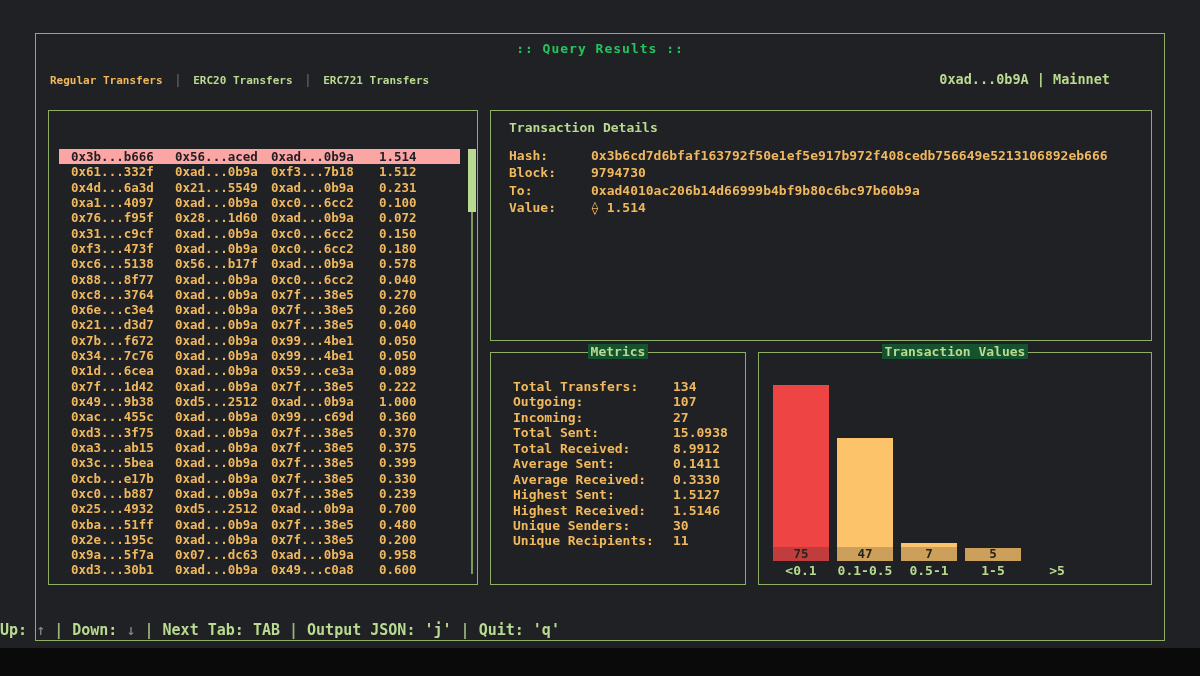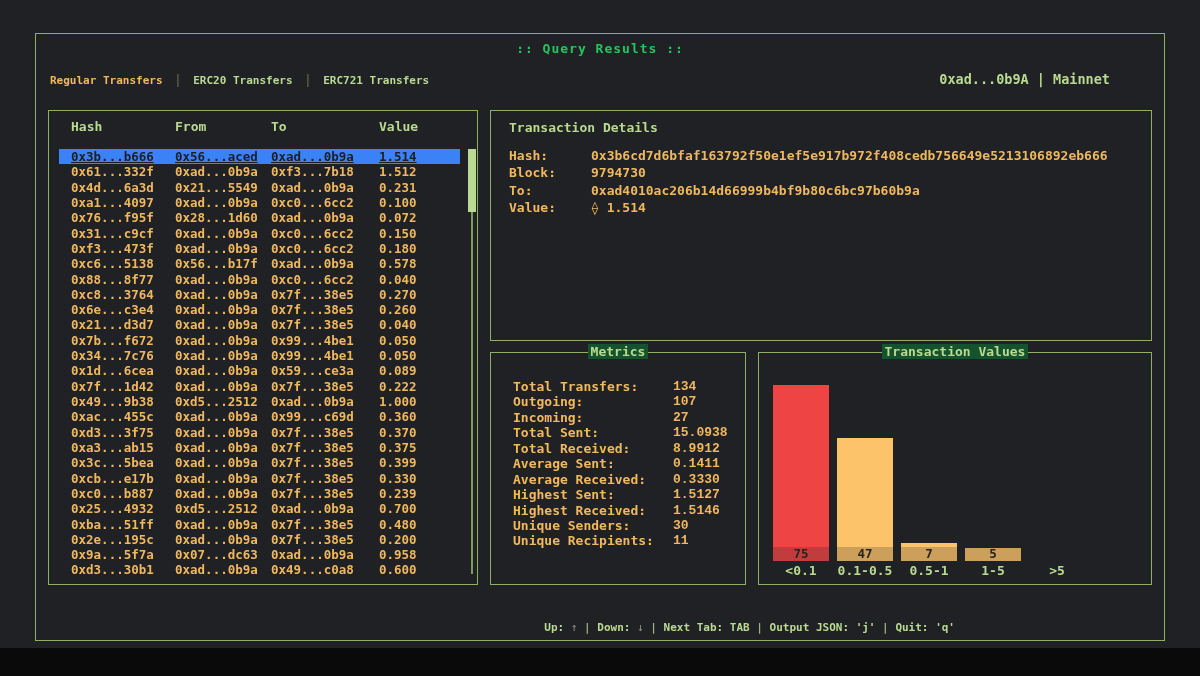--- a/index.html
+++ b/index.html
@@ -74,12 +74,6 @@
   <div class="account-info">0xad...0b9A | Mainnet</div>
 
   <div class="panel table-panel">
-    <div class="t-header">
-        <span>Hash</span>
-        <span>From</span>
-        <span>To</span>
-        <span>Value</span>
-      </div>
     <div class="t-body">
         <div class="trow selected">
           <span>0x3b...b666</span>

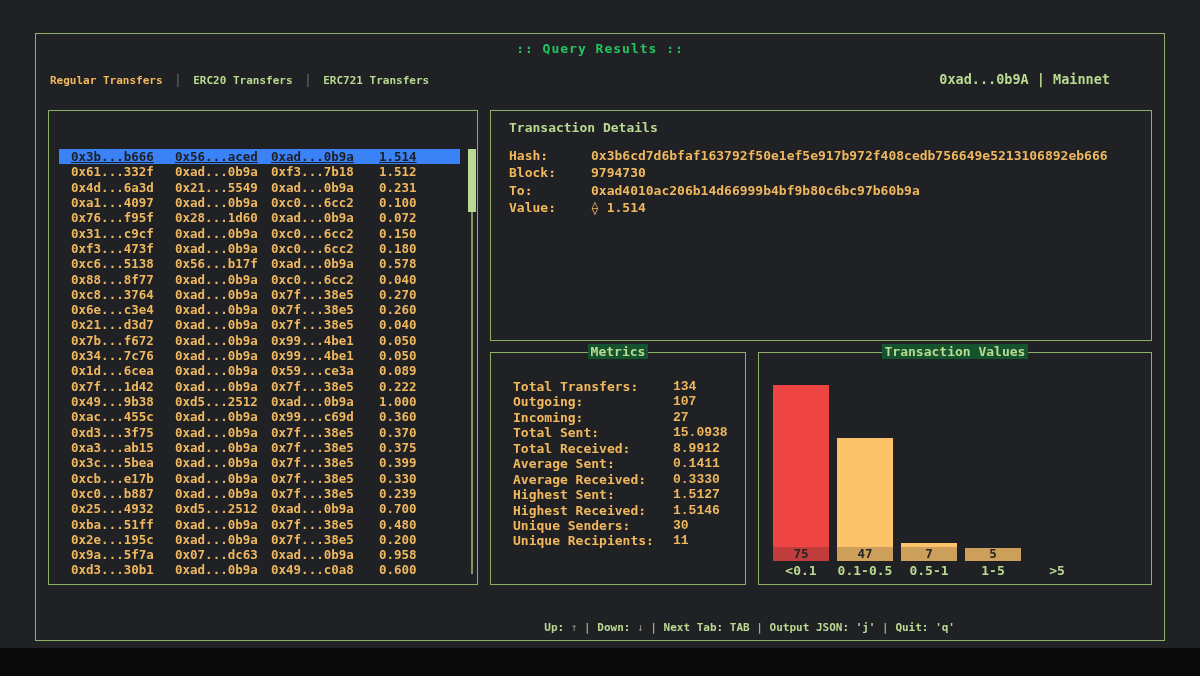--- a/index.html
+++ b/index.html
@@ -25,7 +25,7 @@
   .t-header { position:absolute; left:10px; top:8px; right:17px; display:grid; grid-template-columns:104px 96px 108px 1fr; padding-left:12px; font-size:13px; color:#b9da90; }
   .t-body { position:absolute; left:10px; top:38px; right:17px; }
   .trow { display:grid; grid-template-columns:104px 96px 108px 1fr; padding-left:12px; height:15.32px; line-height:15.4px; font-size:12.5px; color:#f0b85e; white-space:nowrap; }
-  .trow.selected { background:#3b82f6; color:#1e1f22;text-decoration:underline; }
+  .trow.selected { background:#fca5a5; color:#1e1f22; }
   .sb-thumb { position:absolute; right:1px; top:38px; width:8px; height:63px; background:#b9da90; }
   .sb-track { position:absolute; right:4px; top:101px; width:2px; height:362px; background:#7d9a5a; }
 

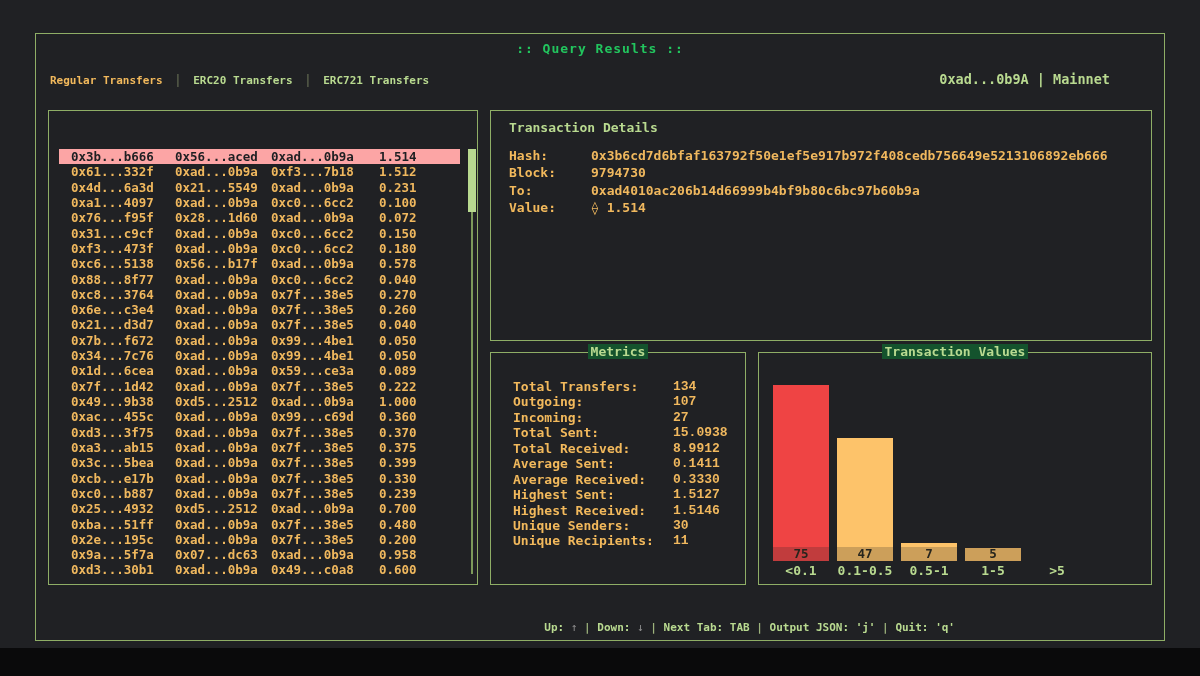--- a/index.html
+++ b/index.html
@@ -42,7 +42,7 @@
   .m-items { position:absolute; left:22px; top:26px; right:8px; }
   .m-item { display:grid; grid-template-columns:160px 1fr; height:15.45px; line-height:15.45px; font-size:13px; white-space:nowrap; }
   .m-label { color:#f2b95c; }
-  .m-value { color:#f0b85e;font-family:Liberation Mono, monospace; }
+  .m-value { color:#f0b85e; }
 
   .chart-panel { left:758px; top:352px; width:394px; height:233px; }
   .plot { position:absolute; left:10px; top:8px; height:200px; display:flex; align-items:flex-end; }

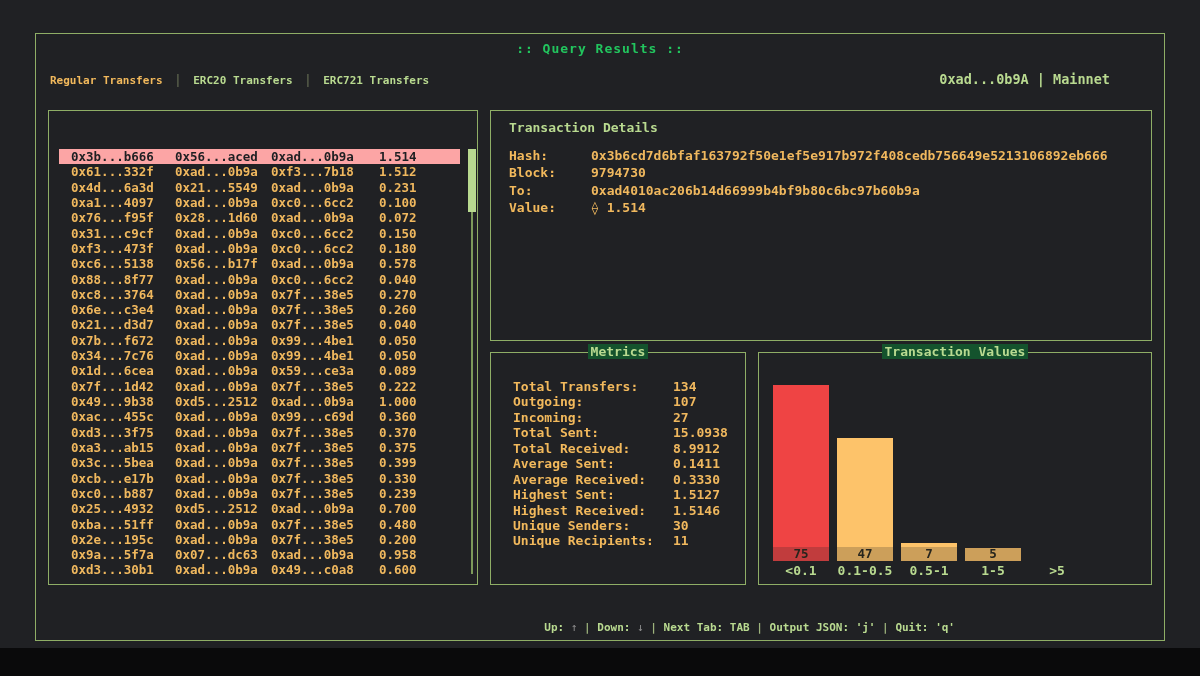--- a/index.html
+++ b/index.html
@@ -52,7 +52,7 @@
   .x-labels { position:absolute; left:10px; top:210px; display:flex; }
   .x-label { width:64px; text-align:center; font-size:13px; color:#b9da90; }
 
-  .footer { position:absolute; left:0; top:621px; width:955px; text-align:right; font-size:11px; color:#b9da90; }
+  .footer { position:absolute; left:0; top:621px; width:955px; text-align:left; font-size:15px; color:#b9da90; }
   .f-key.muted { color:#8f8f8f; font-weight:normal; }
   .f-sep { color:#9db37c; }
 </style>

